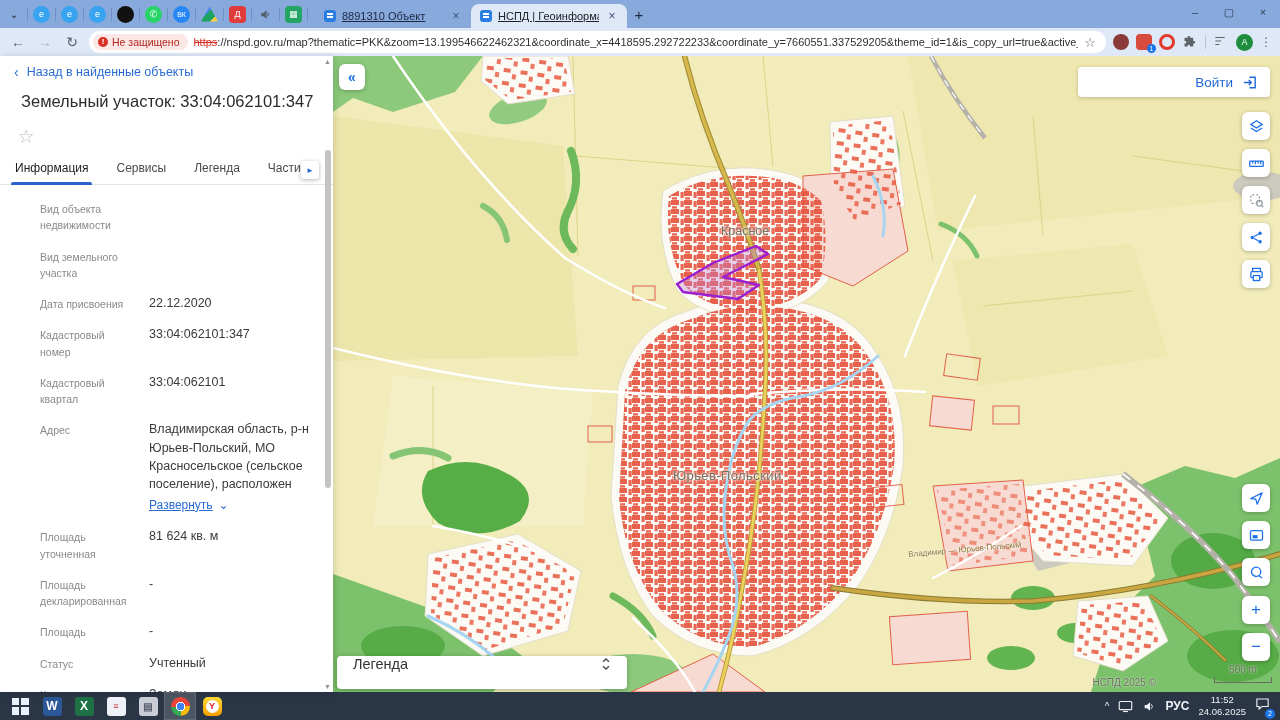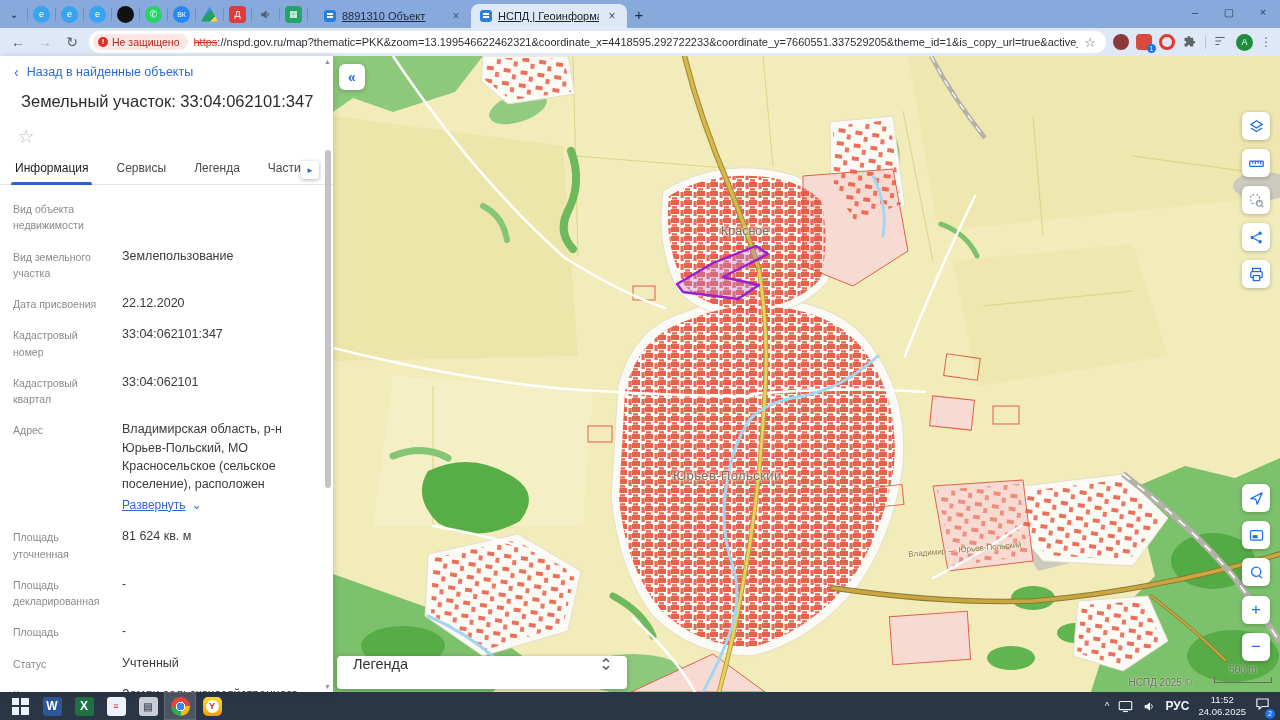--- a/index.html
+++ b/index.html
@@ -393,6 +393,13 @@
 
       <div class="mbtn" style="left:6px; top:8px; width:26px; height:26px; font-weight:bold; font-size:14px;">«</div>
 
+      <div class="login">
+        <span>Войти</span>
+        <svg width="17" height="17" viewBox="0 0 24 24" fill="none" stroke="#2368d8" stroke-width="2">
+          <path d="M13 6V4.5h7v15h-7V18"></path>
+            <path d="M4 12h10M11 8.5 14.5 12 11 15.5"></path>
+        </svg>
+      </div>
 
       <div class="mbtn" style="right:10px; top:56px;">
         <svg width="17" height="17" viewBox="0 0 24 24" fill="none" stroke="#1d6fe8" stroke-width="1.8">

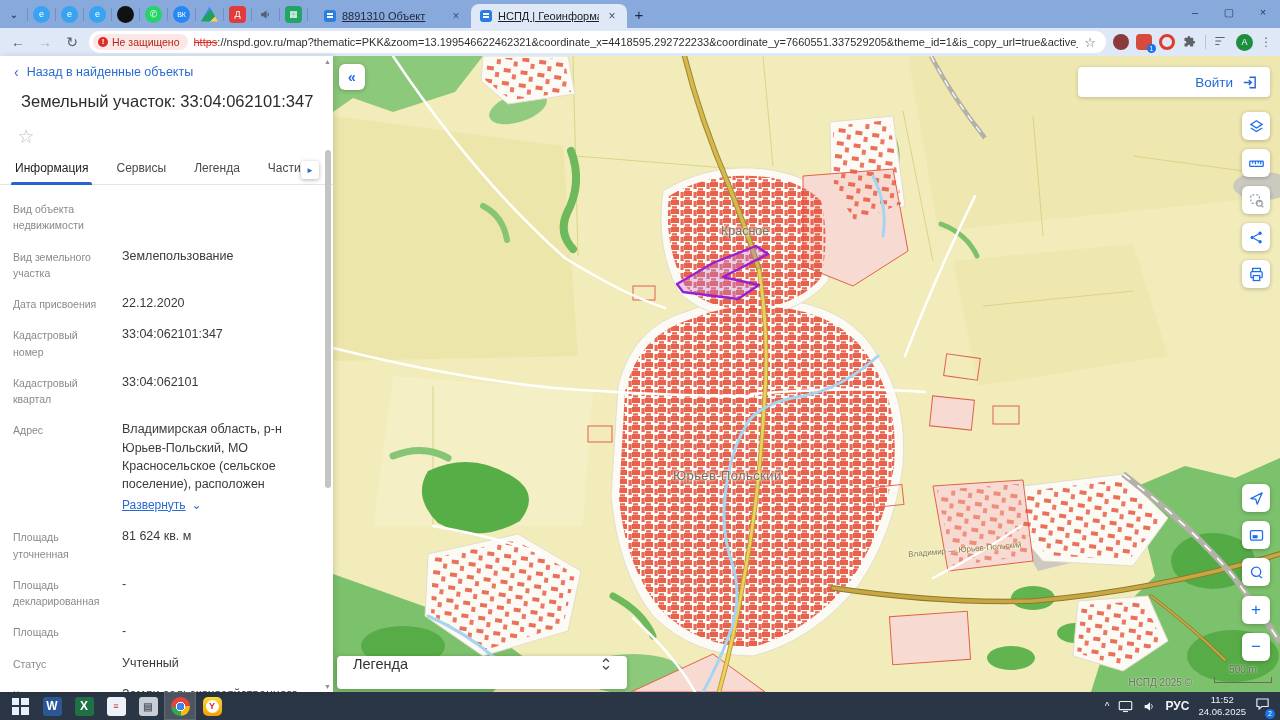--- a/index.html
+++ b/index.html
@@ -56,7 +56,7 @@
   .more-btn { position:absolute; right:14px; bottom:5px; width:18px; height:18px; background:#fff; box-shadow:0 1px 4px rgba(0,0,0,.3); border-radius:3px; color:#2a6bd3; font-size:8px; display:flex; align-items:center; justify-content:center; }
   .rows { padding:14px 20px 0 13px; }
   .row { display:flex; gap:12px; margin-bottom:13px; }
-  .lbl { width:97px; flex:0 0 auto; font-size:10.5px; color:#8a8a8a; line-height:1.55; padding-top:2px; }
+  .lbl { width:97px; flex:0 0 auto; font-size:10.5px; color:#8a8a8a; line-height:1.55; padding-top:2px;margin-left:27px; }
   .val { flex:1; font-size:12.5px; color:#3a3a3a; line-height:1.45; }
   .expand { display:flex; align-items:center; gap:6px; color:#2a6bd3; font-size:12px; margin-top:4px; }
   .expand .lnk { text-decoration:underline; }

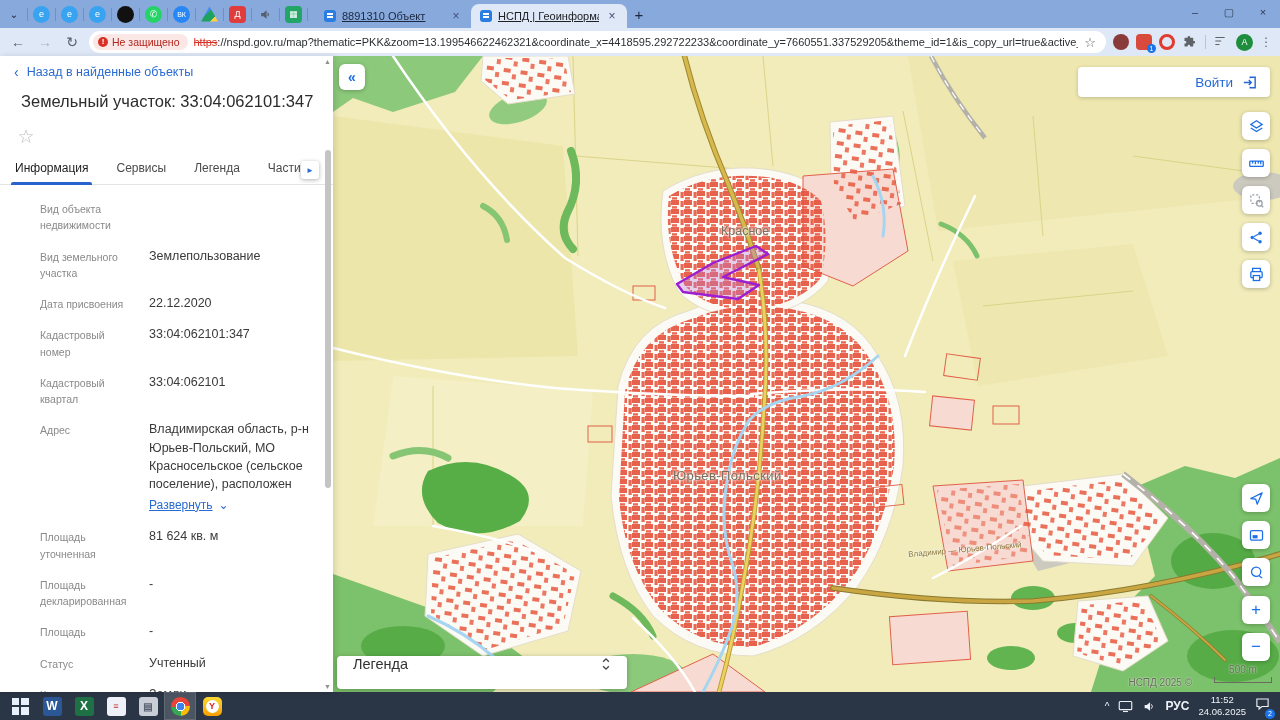--- a/index.html
+++ b/index.html
@@ -206,7 +206,6 @@
         </div>
         <div class="row">
           <div class="lbl">Вид земельного участка</div>
-          <div class="val">Землепользование</div>
         </div>
         <div class="row">
           <div class="lbl">Дата присвоения</div>

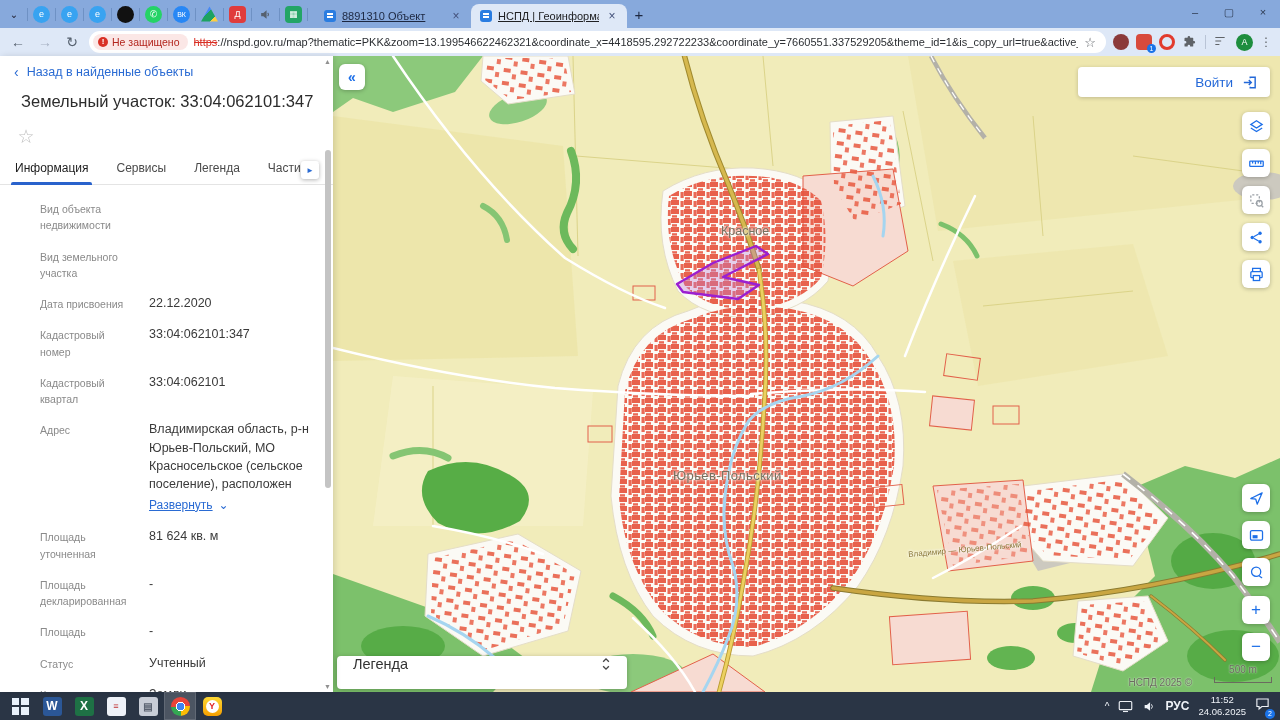--- a/index.html
+++ b/index.html
@@ -74,7 +74,7 @@
   .login { position:absolute; top:11px; right:10px; width:192px; height:30px; background:#fff; border-radius:4px; box-shadow:0 1px 4px rgba(0,0,0,.2); display:flex; align-items:center; justify-content:flex-end; gap:8px; padding-right:12px; color:#2368d8; font-size:13.5px; }
   .legend { position:absolute; left:4px; bottom:3px; width:290px; height:33px; background:#fff; border-radius:4px; box-shadow:0 1px 5px rgba(0,0,0,.25); display:flex; align-items:flex-start; justify-content:space-between; padding:0 14px 0 16px; font-size:14.5px; color:#333; }
   .credit { position:absolute; right:8px; bottom:4px; display:flex; align-items:flex-start; gap:22px; color:#6b6b5f; font-size:10px; text-shadow:0 0 2px #fff; }
-  .scale { position:relative; width:58px; height:6px; border-left:1px solid #6b6b5f; border-right:1px solid #6b6b5f; border-bottom:1px solid #6b6b5f; }
+  .scale { position:relative; width:58px; height:6px; border-left:1px solid #6b6b5f; border-right:1px solid #6b6b5f; border-bottom:1px solid #6b6b5f;margin-left:36px; }
   .scale span { position:absolute; top:-13px; left:0; width:100%; text-align:center; font-size:10px; }
 
   

